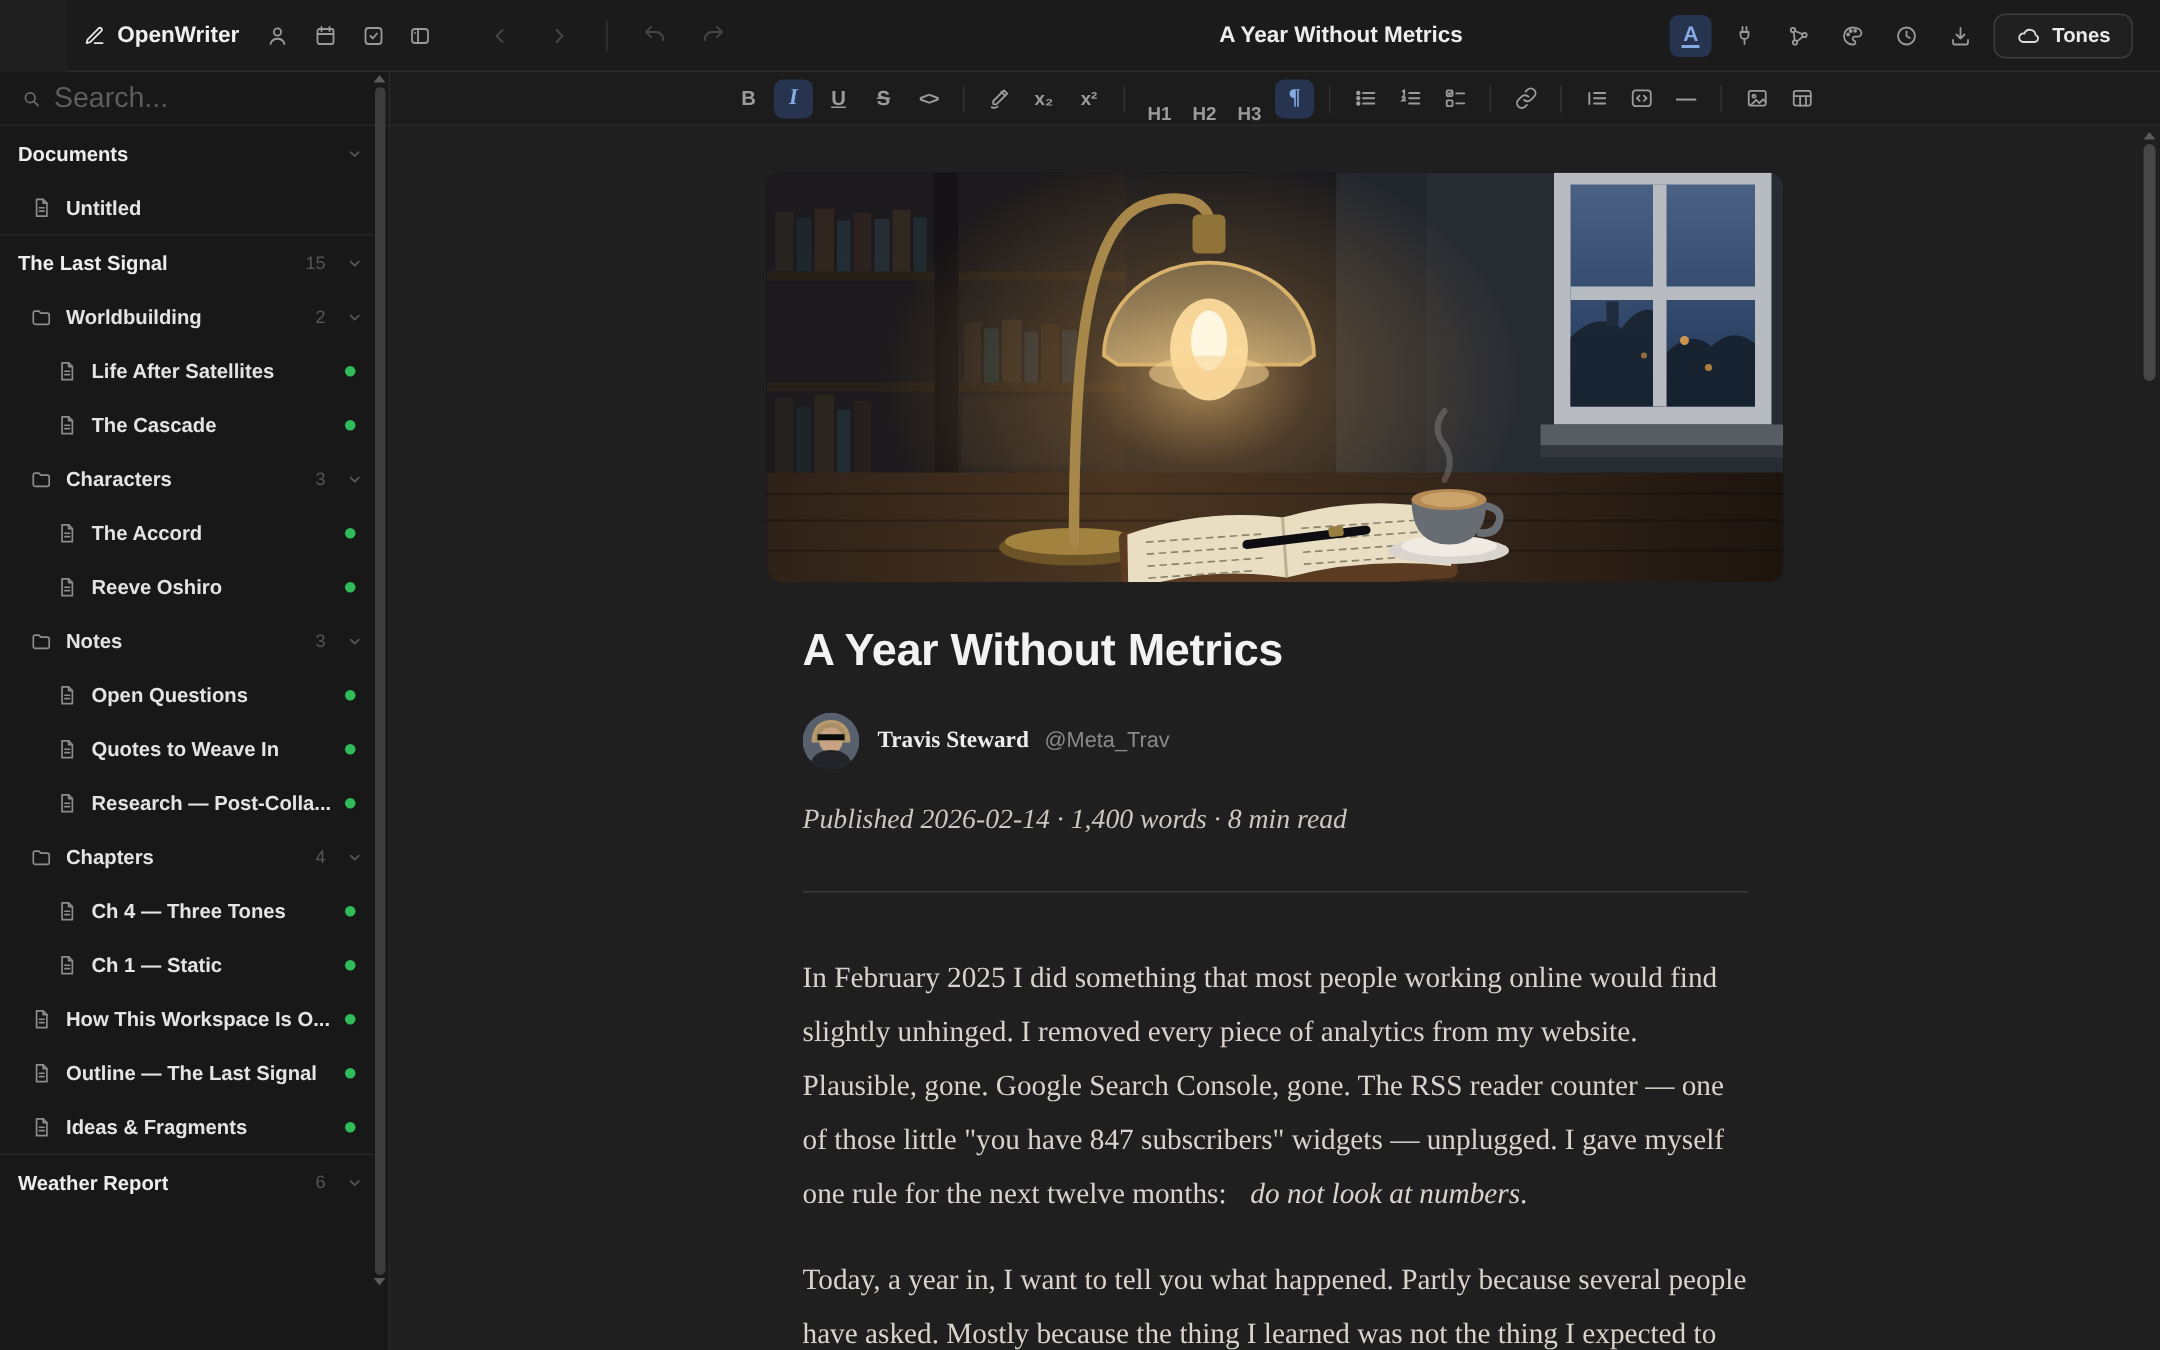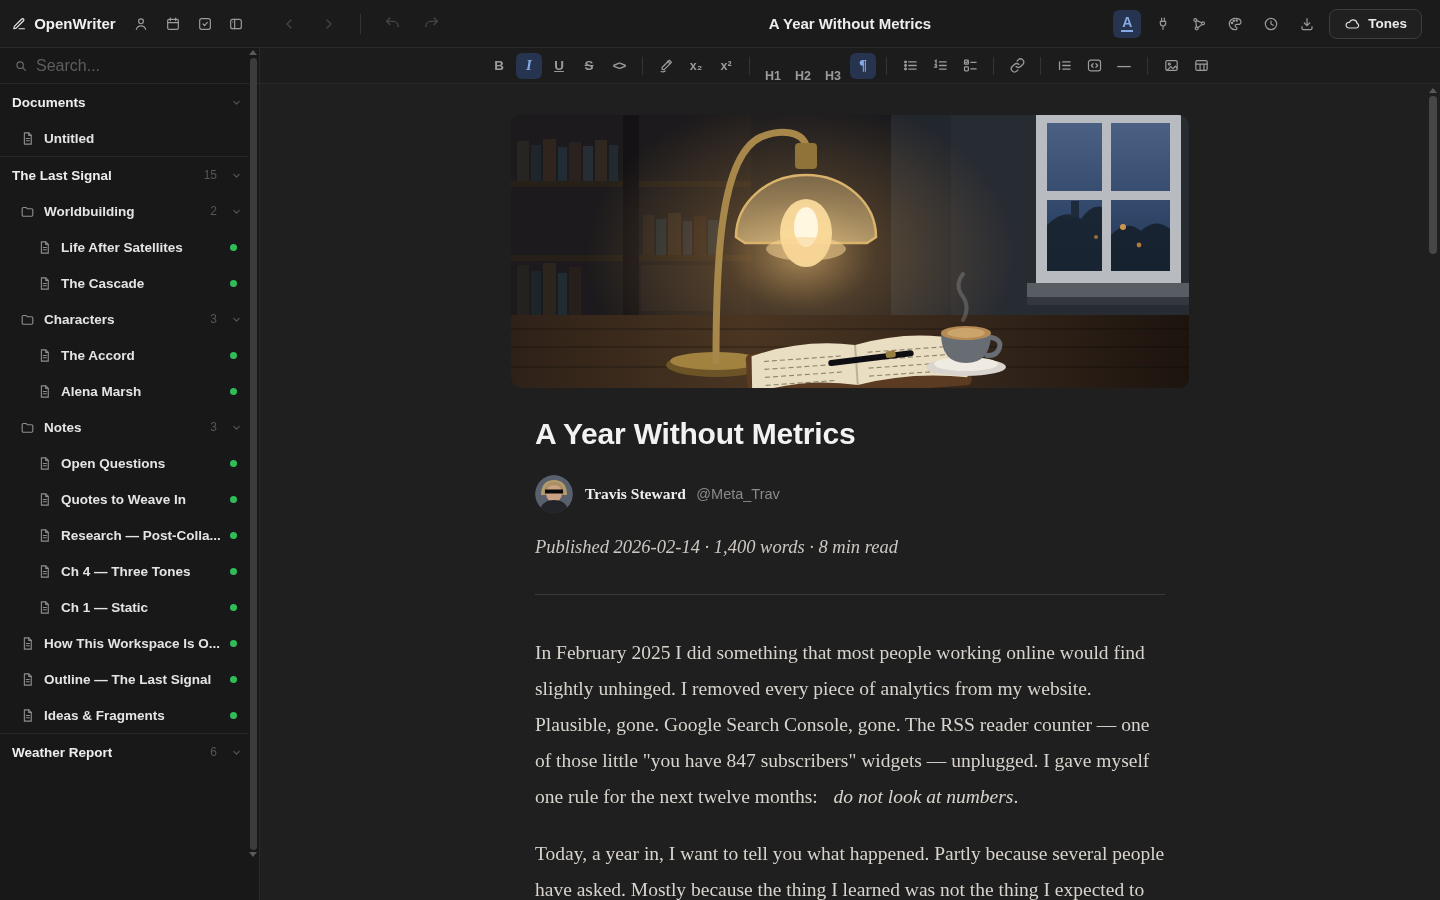--- a/index.html
+++ b/index.html
@@ -7,7 +7,7 @@
   .app { position:relative; width:1440px; height:900px; display:flex; flex-direction:column; color:#e6e6e6; }
 
   
-  .topbar { height:48px; flex:none; background:#1b1b1b; border-bottom:1px solid #2a2a2a; display:flex; align-items:center; position:relative; }
+  .topbar { height:48px; flex:none; background:#1b1b1b; border-bottom:1px solid #2a2a2a; display:flex; align-items:center; position:relative;margin-left:44px; }
   .tb-left { width:260px; flex:none; display:flex; align-items:center; padding:0 12px; gap:8px; }
   .logo-pencil { width:18px; height:18px; color:#e8e8e8; }
   .app-name { font-size:15px; font-weight:700; color:#f0f0f0; margin-right:6px; white-space:nowrap; }

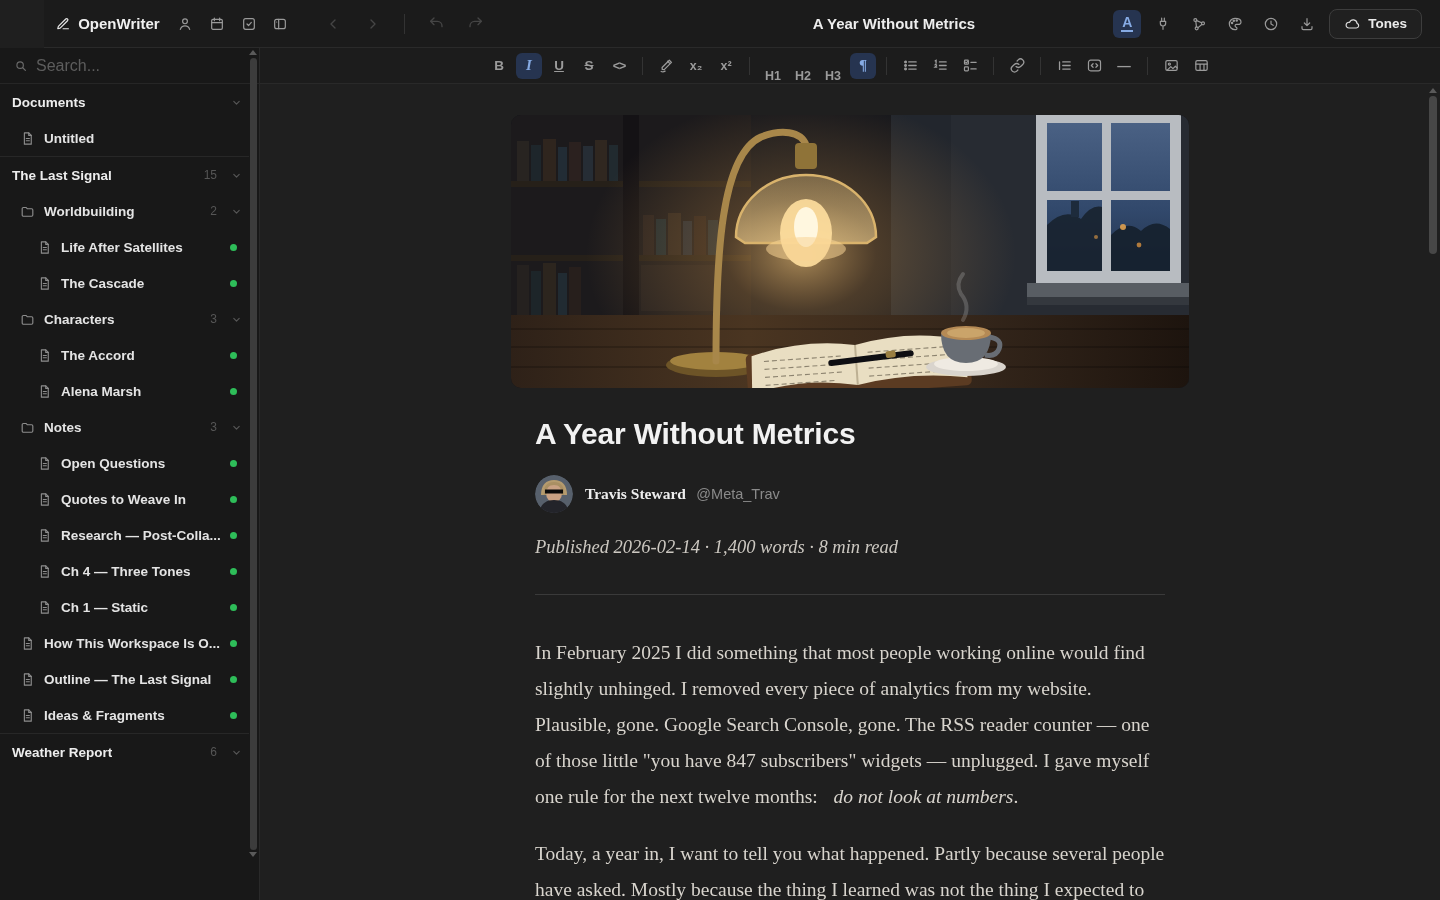--- a/index.html
+++ b/index.html
@@ -31,7 +31,7 @@
   .sidebar { width:260px; flex:none; background:#181818; border-right:1px solid #292929; display:flex; flex-direction:column; position:relative; }
   .search-row { height:36px; flex:none; border-bottom:1px solid #262626; display:flex; align-items:center; gap:8px; padding:0 14px; }
   .search-row svg { width:14px; height:14px; color:#6a6a6a; flex:none; }
-  .search-row input { background:transparent; border:none; outline:none; color:#cfcfcf; font-size:16px; width:100%; font-family:"Liberation Sans", sans-serif; }
+  .search-row input { background:transparent; border:none; outline:none; color:#cfcfcf; font-size:19px; width:100%; font-family:"Liberation Sans", sans-serif; }
   .search-row input::placeholder { color:#5d5d5d; }
   .tree { flex:1; overflow:hidden; padding-right:10px; }
   .srow { display:flex; align-items:center; height:36px; padding:0 6px 0 12px; gap:9px; font-size:13.5px; font-weight:600; color:#e4e4e4; cursor:pointer; white-space:nowrap; }

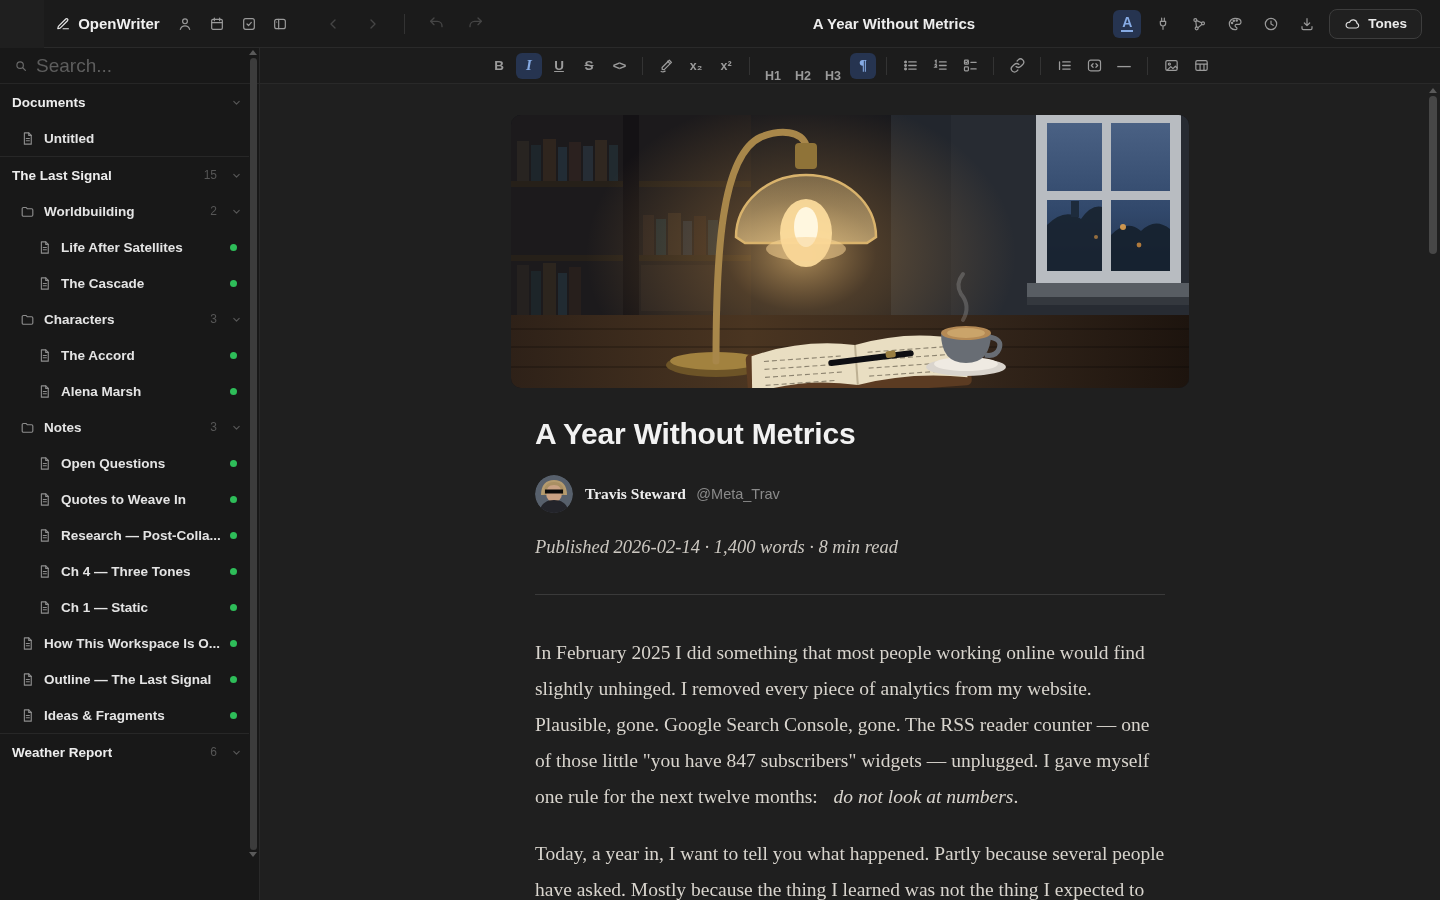--- a/index.html
+++ b/index.html
@@ -287,6 +287,14 @@
           <span class="dot"></span>
         </div>
 
+        <div class="srow lvl2">
+          <svg class="ic" viewBox="0 0 24 24" fill="none" stroke="currentColor" stroke-width="1.8" stroke-linecap="round" stroke-linejoin="round">
+              <path d="M7 3h7l4 4v14H7z"></path>
+              <path d="M14 3v4h4M10 12h5M10 15.5h5"></path>
+            </svg>
+          <span class="lbl">Reeve Oshiro</span>
+          <span class="dot"></span>
+        </div>
 
         <div class="srow lvl2">
           <svg class="ic" viewBox="0 0 24 24" fill="none" stroke="currentColor" stroke-width="1.8" stroke-linecap="round" stroke-linejoin="round">

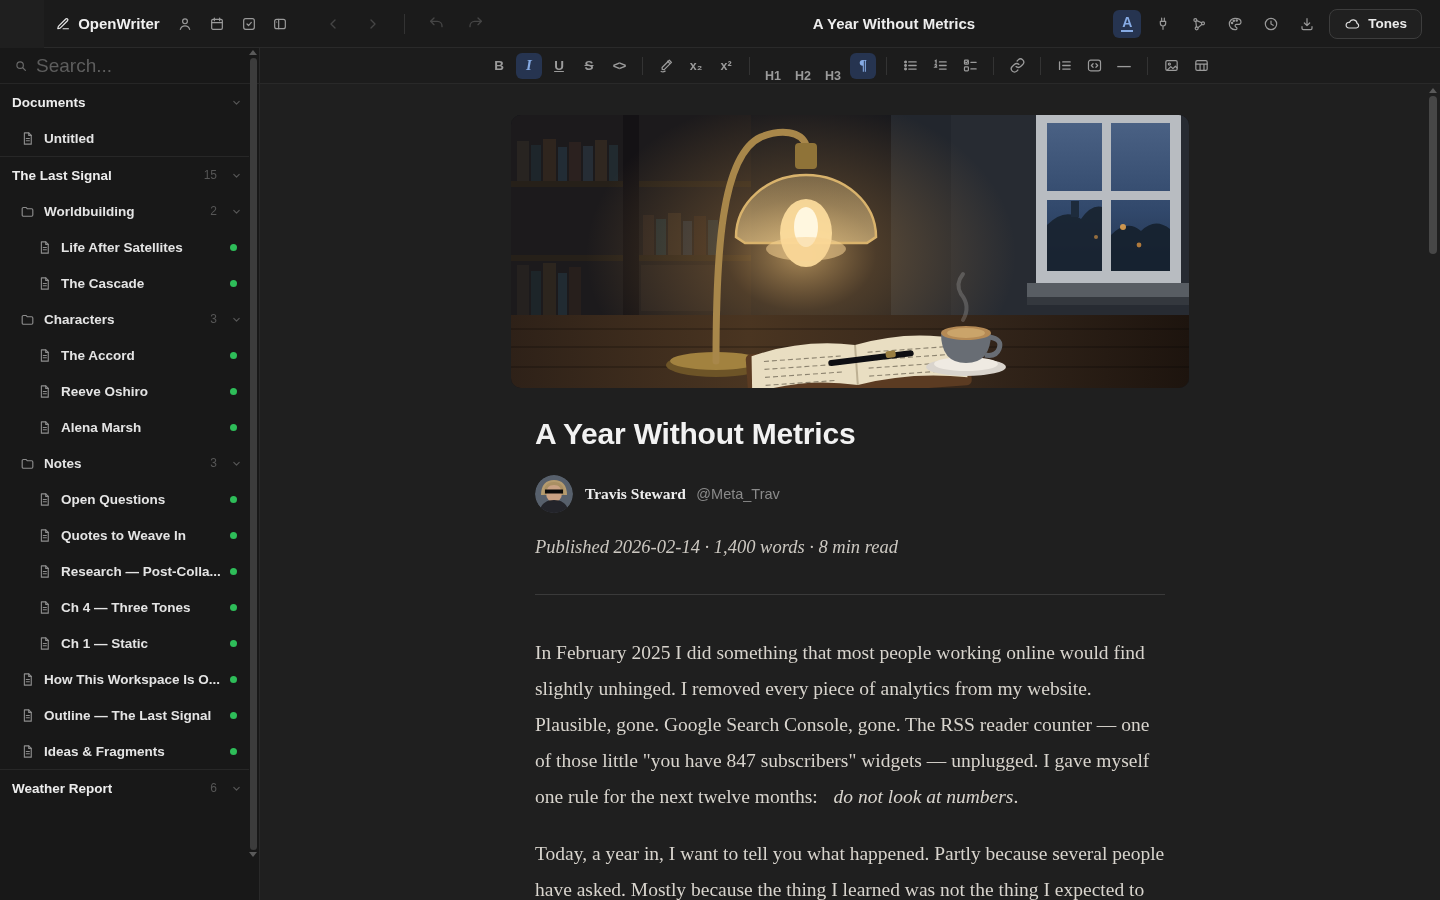--- a/index.html
+++ b/index.html
@@ -296,14 +296,6 @@
           <span class="dot"></span>
         </div>
 
-        <div class="srow lvl2">
-          <svg class="ic" viewBox="0 0 24 24" fill="none" stroke="currentColor" stroke-width="1.8" stroke-linecap="round" stroke-linejoin="round">
-              <path d="M7 3h7l4 4v14H7z"></path>
-              <path d="M14 3v4h4M10 12h5M10 15.5h5"></path>
-            </svg>
-          <span class="lbl">Alena Marsh</span>
-          <span class="dot"></span>
-        </div>
 
         <div class="srow lvl1">
           <svg class="ic" viewBox="0 0 24 24" fill="none" stroke="currentColor" stroke-width="1.8" stroke-linecap="round" stroke-linejoin="round">

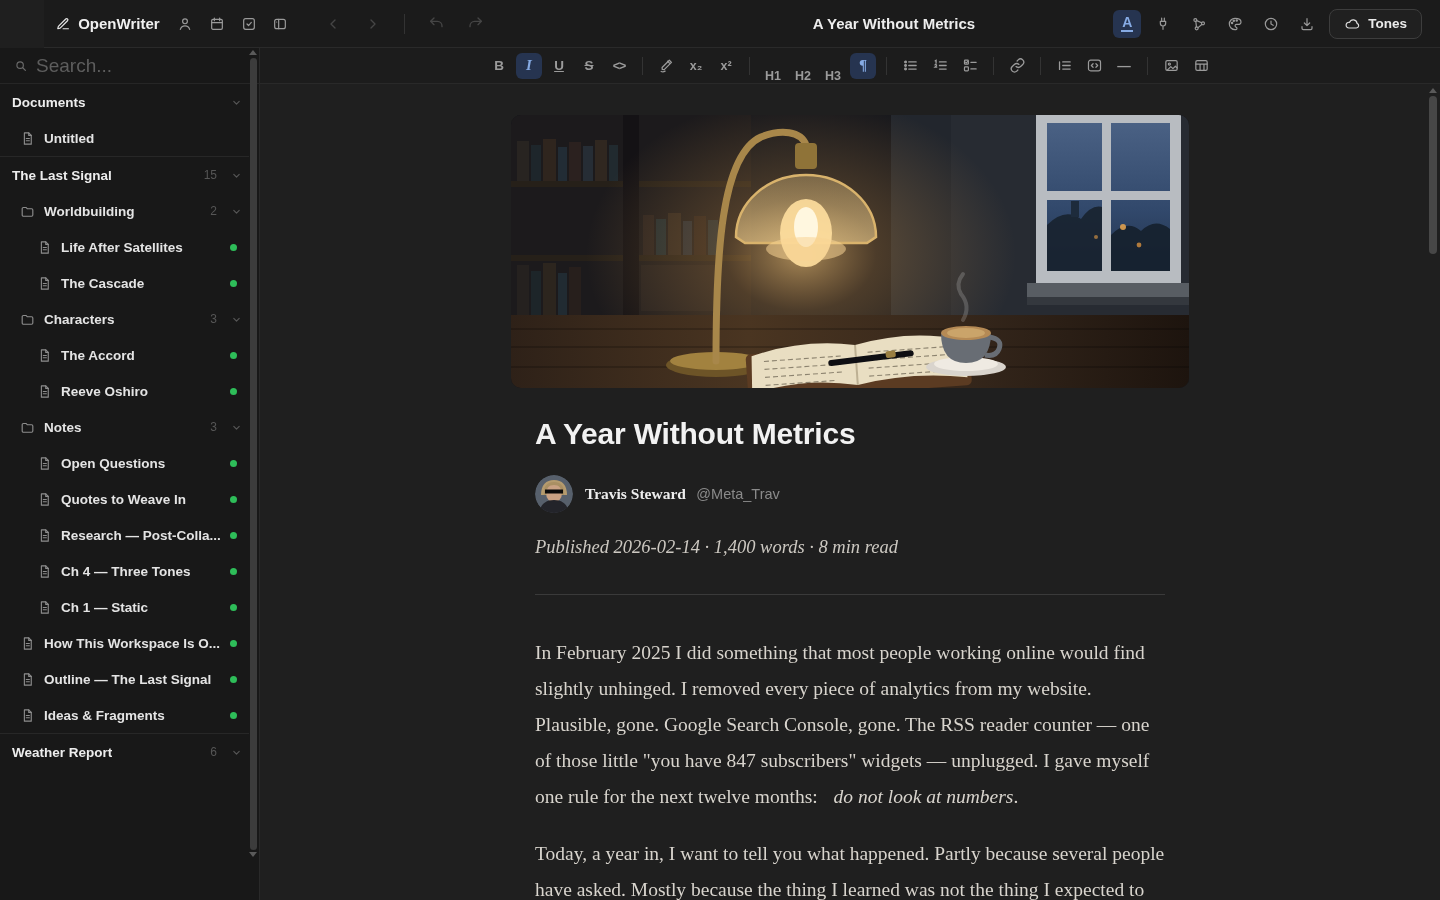--- a/index.html
+++ b/index.html
@@ -335,6 +335,16 @@
           <span class="dot"></span>
         </div>
 
+        <div class="srow lvl1">
+          <svg class="ic" viewBox="0 0 24 24" fill="none" stroke="currentColor" stroke-width="1.8" stroke-linecap="round" stroke-linejoin="round">
+              <path d="M3.5 7.5c0-1.1.9-2 2-2h4l2 2h7c1.1 0 2 .9 2 2v8c0 1.1-.9 2-2 2h-13c-1.1 0-2-.9-2-2z"></path>
+            </svg>
+          <span class="lbl">Chapters</span>
+          <span class="cnt">4</span>
+          <svg class="chev" viewBox="0 0 24 24" fill="none" stroke="currentColor" stroke-width="2.2" stroke-linecap="round" stroke-linejoin="round">
+              <path d="M7 10l5 5 5-5"></path>
+            </svg>
+        </div>
 
         <div class="srow lvl2">
           <svg class="ic" viewBox="0 0 24 24" fill="none" stroke="currentColor" stroke-width="1.8" stroke-linecap="round" stroke-linejoin="round">

